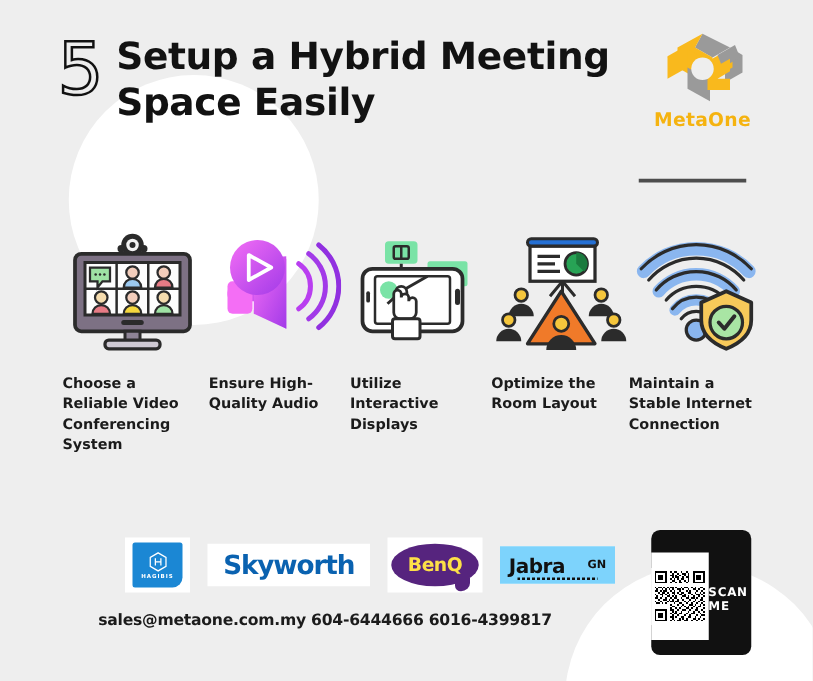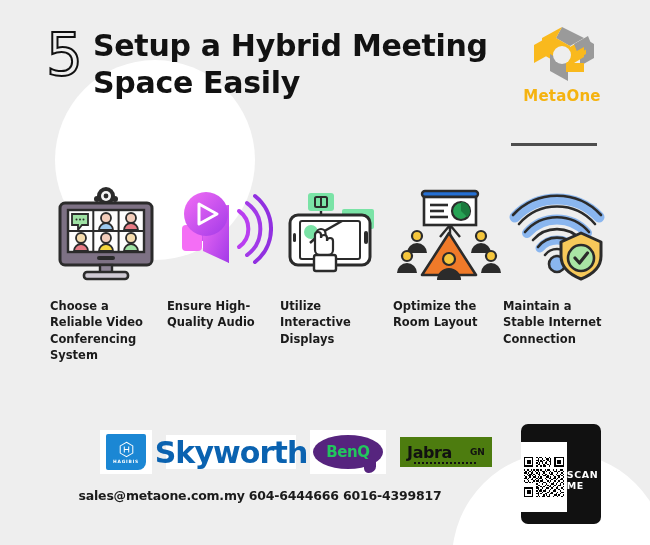--- a/index.html
+++ b/index.html
@@ -77,7 +77,7 @@
   }
   .hagibis-word{color:#fff;font-size:4.4px;font-weight:bold;letter-spacing:0.8px;font-family:"DejaVu Sans", sans-serif;}
   .skyworth-word{
-    color:#0a62b0;font-size:30px;font-weight:bold;letter-spacing:-0.9px;
+    color:#0a62b0;font-size:21px;font-weight:bold;letter-spacing:-0.9px;
     font-family:"DejaVu Sans", sans-serif;
   }
   .benq-blob{

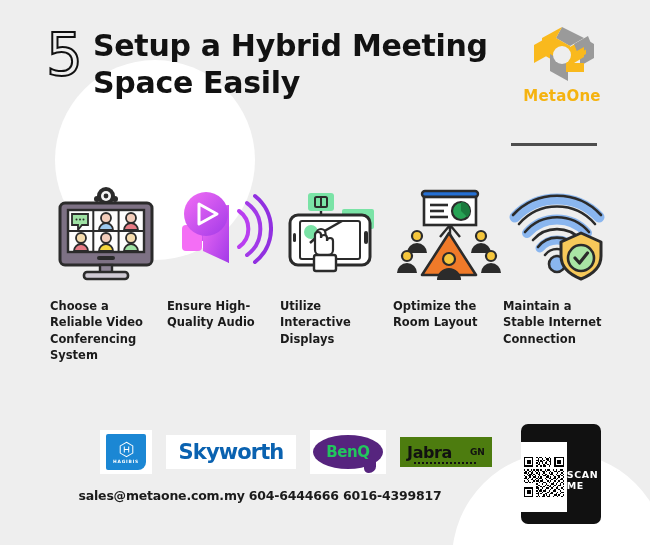--- a/index.html
+++ b/index.html
@@ -89,7 +89,7 @@
     width:12px;height:11px;background:#56247e;border-radius:0 0 60% 40%;
   }
   .benq-word{
-    color:#22c55e;font-size:15px;font-weight:bold;letter-spacing:-0.4px;z-index:2;
+    color:#fde047;font-size:15px;font-weight:bold;letter-spacing:-0.4px;z-index:2;
     font-family:"DejaVu Sans", sans-serif;
   }
   .jabra-box{

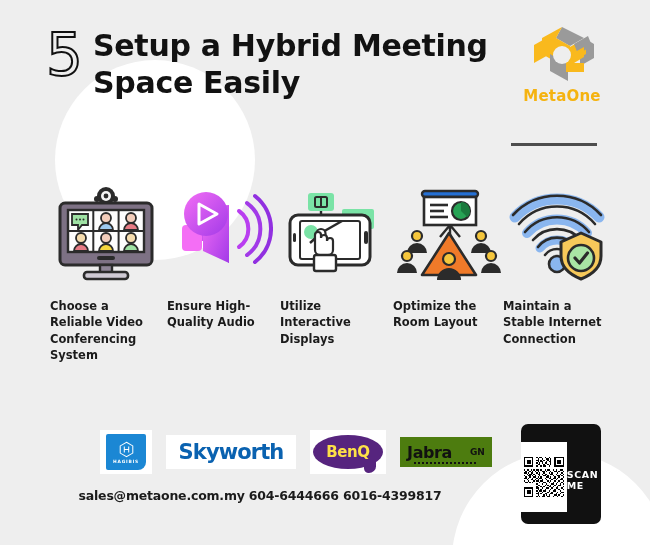--- a/index.html
+++ b/index.html
@@ -93,7 +93,7 @@
     font-family:"DejaVu Sans", sans-serif;
   }
   .jabra-box{
-    width:92px;height:30px;background:#4d7c0f;
+    width:92px;height:30px;background:#7dd3fc;
     display:flex;align-items:center;justify-content:center;gap:4px;position:relative;
   }
   .jabra-word{color:#111;font-size:16px;font-weight:bold;letter-spacing:-0.4px;font-family:"DejaVu Sans", sans-serif;}

